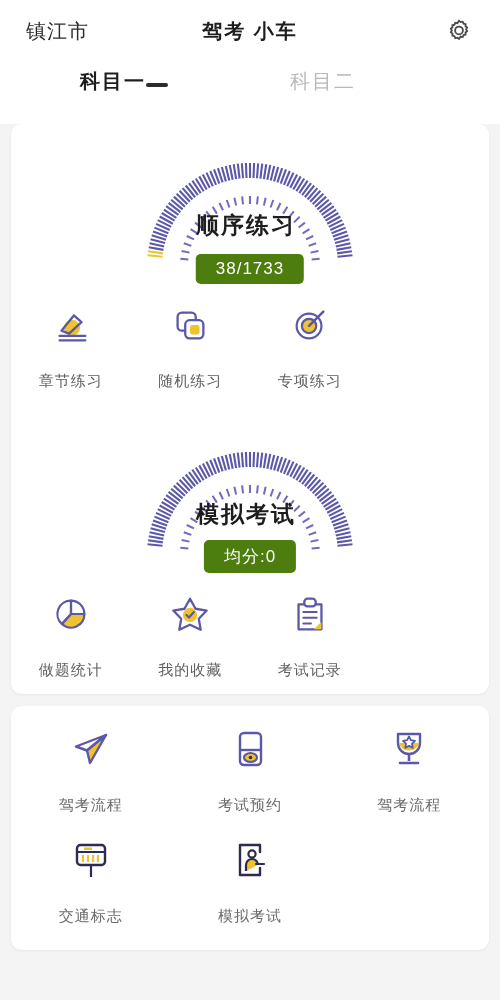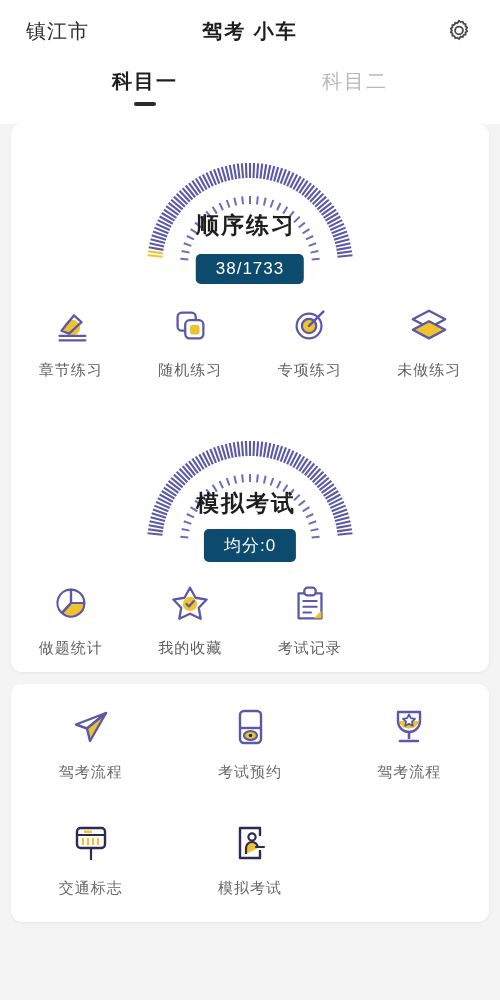--- a/index.html
+++ b/index.html
@@ -39,7 +39,7 @@
     padding: 0 40px;
   }
   .tab {
-    display: flex; flex-direction: column; align-items: center;
+    display: flex; flex-direction: row; align-items: center;
     width: 130px; cursor: pointer; padding-top: 6px;
   }
   .tab-label { font-size: 20px; color: #b9b9b9; letter-spacing: 2px; }

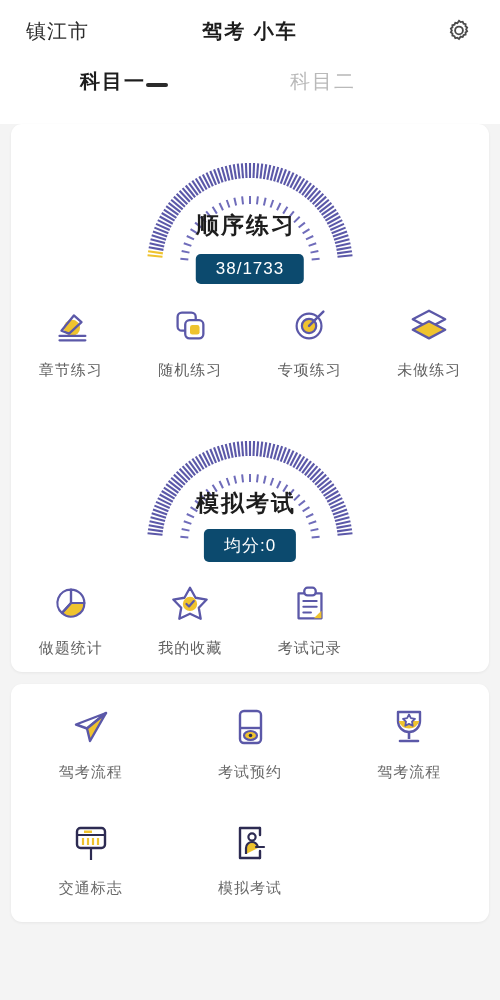--- a/index.html
+++ b/index.html
@@ -75,7 +75,7 @@
   .gauge-badge {
     position: absolute; left: 50%; transform: translateX(-50%);
     bottom: -10px;
-    background: #0c4a6e; color: #ffffff;
+    background: #4d7c0f; color: #ffffff;
     font-size: 17px; letter-spacing: 1px;
     padding: 5px 20px; border-radius: 5px;
     white-space: nowrap;

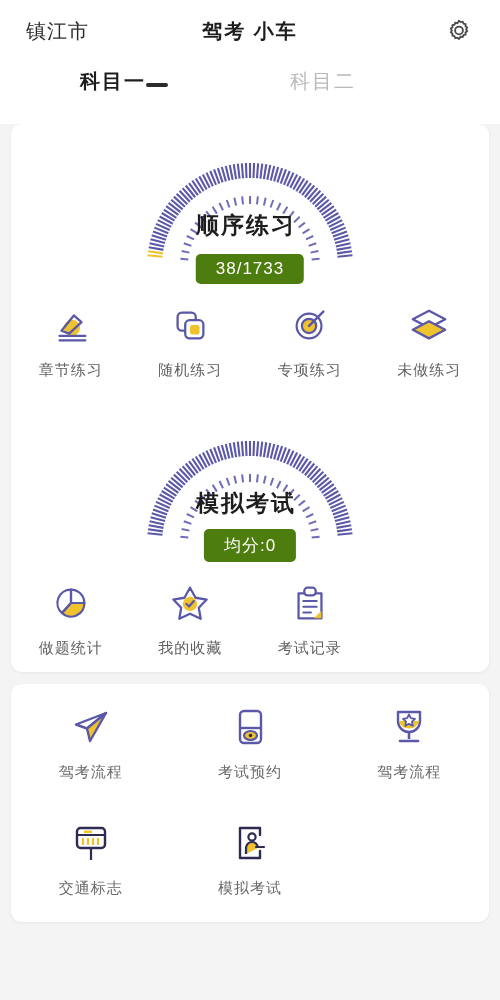--- a/index.html
+++ b/index.html
@@ -99,7 +99,7 @@
     display: flex; align-items: center; justify-content: center;
   }
   .cell .cap {
-    margin-top: 13px;
+    margin-top: 24px;
     font-size: 15px; color: #606060; letter-spacing: 1px;
     white-space: nowrap;
   }

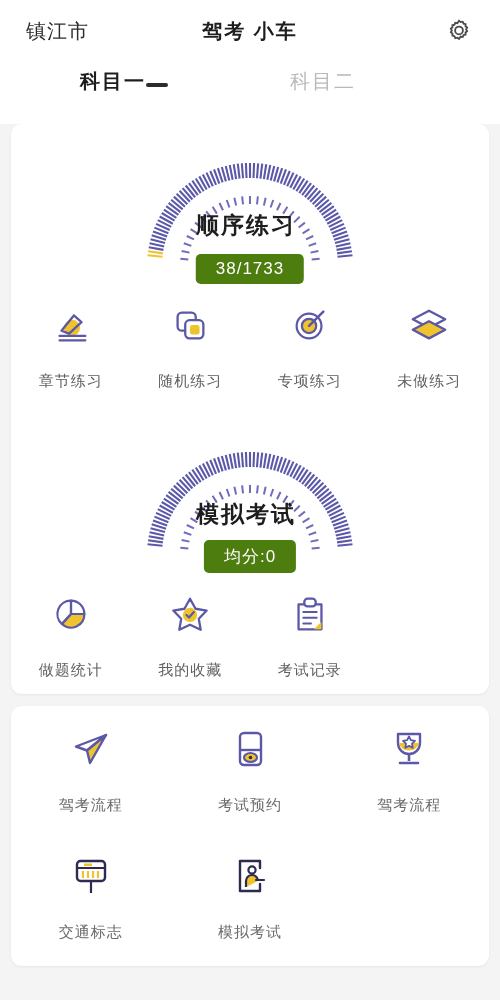--- a/index.html
+++ b/index.html
@@ -278,15 +278,6 @@
         </span>
         <span class="cap">专项练习</span>
       </div>
-      <div class="cell">
-        <span class="glyph">
-          <svg width="42" height="42" viewBox="0 0 44 44">
-            <path d="M22 7 L39 16 L22 25 L5 16 Z" fill="#ffffff" stroke="#5b58a8" stroke-width="2.4" stroke-linejoin="round"></path>
-            <path d="M22 18 L39 27 L22 36 L5 27 Z" fill="#efc32e" stroke="#5b58a8" stroke-width="2.4" stroke-linejoin="round"></path>
-          </svg>
-        </span>
-        <span class="cap">未做练习</span>
-      </div>
     </div>
 
     <div class="gauge-wrap" style="margin-top:44px;">

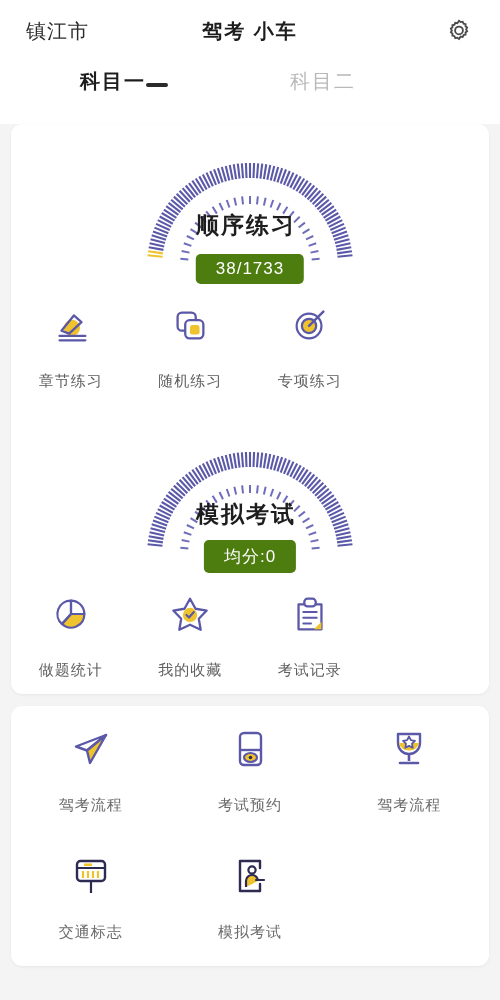--- a/index.html
+++ b/index.html
@@ -88,7 +88,7 @@
   }
   .grid3 {
     display: grid; grid-template-columns: repeat(3, 1fr);
-    row-gap: 38px;
+    row-gap: 22px;
   }
   .cell {
     display: flex; flex-direction: column; align-items: center;

